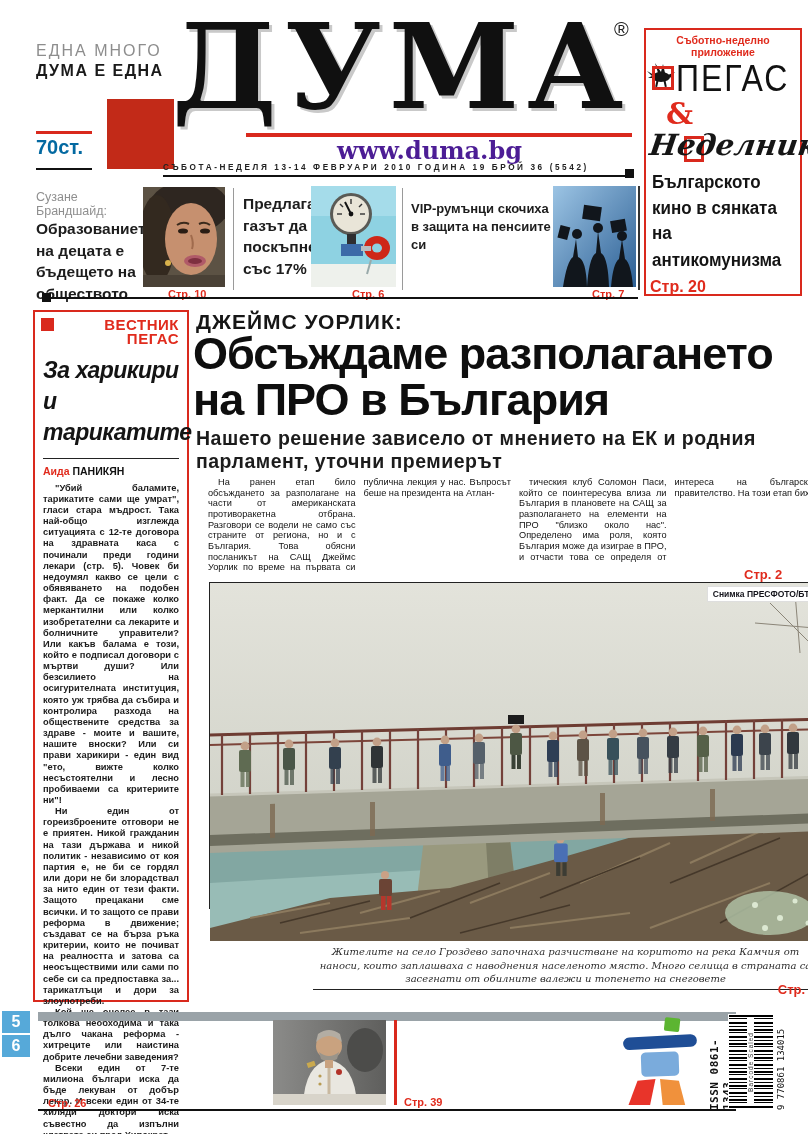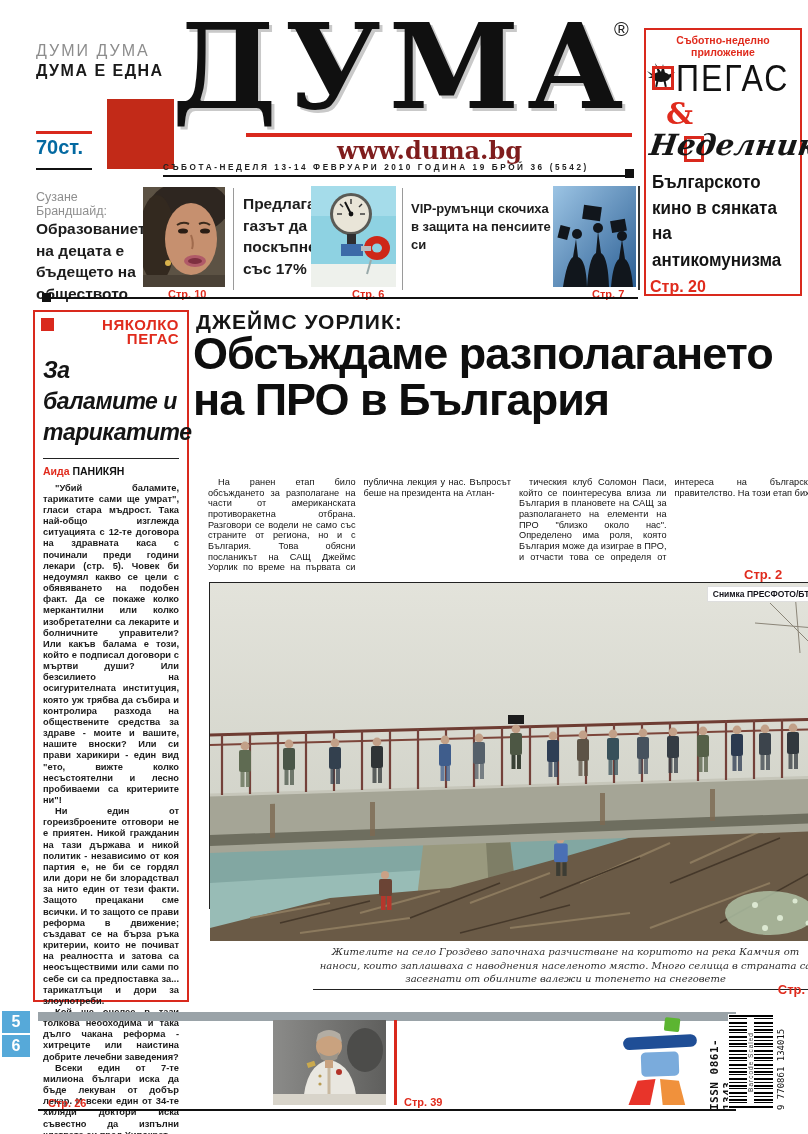--- a/index.html
+++ b/index.html
@@ -107,7 +107,7 @@
 
 <div id="page">
 
-  <div class="abs slogan1">ДУМИ ДУМА</div>
+  <div class="abs slogan1">ЕДНА МНОГО</div>
   <div class="abs slogan2">ДУМА Е ЕДНА</div>
   <div class="abs price-rule-top"></div>
   <div class="abs price">70ст.</div>

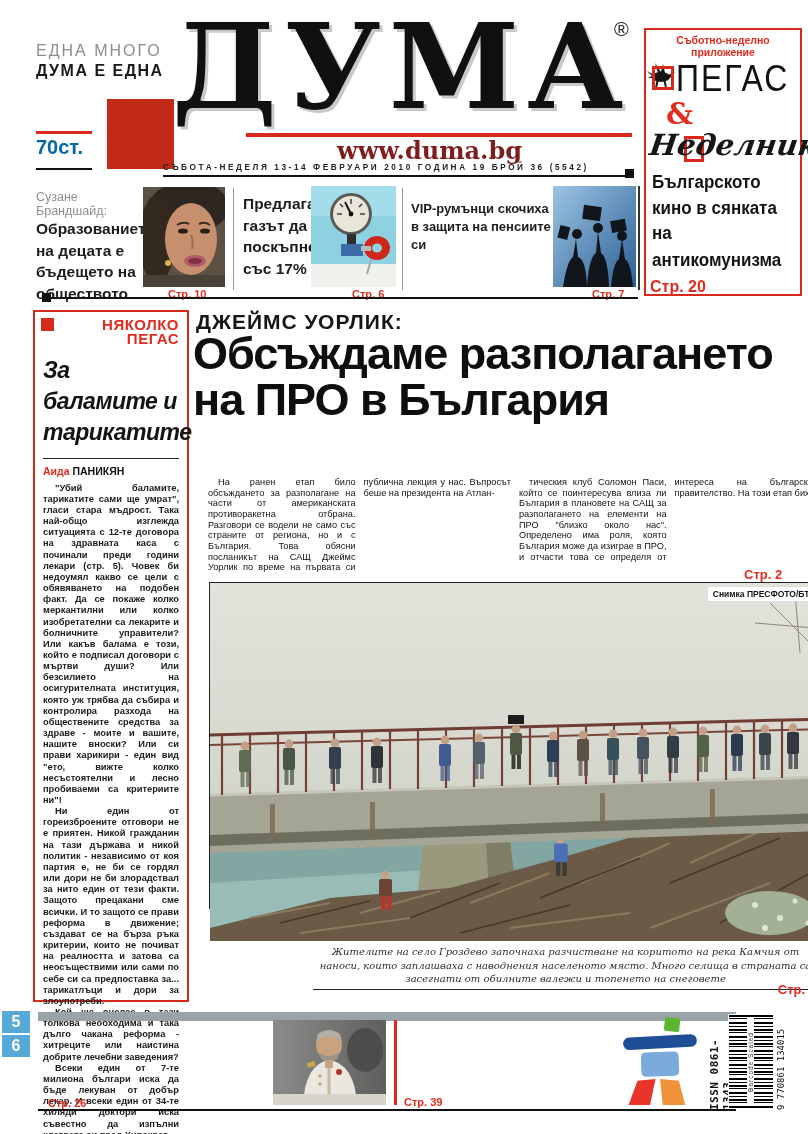--- a/index.html
+++ b/index.html
@@ -19,7 +19,7 @@
   .masthead-reg { left:614px; top:18px; font-size:20px; color:#222; }
   .masthead-rule { left:246px; top:133px; width:386px; height:4px; background:#d9291d; }
   .tagline { left:163px; top:141px; font-size:18px; font-weight:700; letter-spacing:7px; color:#111; }
-  .website { left:337px; top:136px; font-family:"DejaVu Serif", serif; font-size:24px; font-weight:800; color:#7f1d1d; }
+  .website { left:337px; top:136px; font-family:"DejaVu Serif", serif; font-size:24px; font-weight:800; color:#4c1d95; }
   .dateline { left:163px; top:163px; font-size:8.2px; font-weight:700; letter-spacing:2.6px; color:#222; white-space:nowrap; }
   .dateline-rule { left:163px; top:175px; width:462px; height:1.5px; background:#111; }
   .dateline-sq { left:625px; top:169px; width:9px; height:9px; background:#111; }

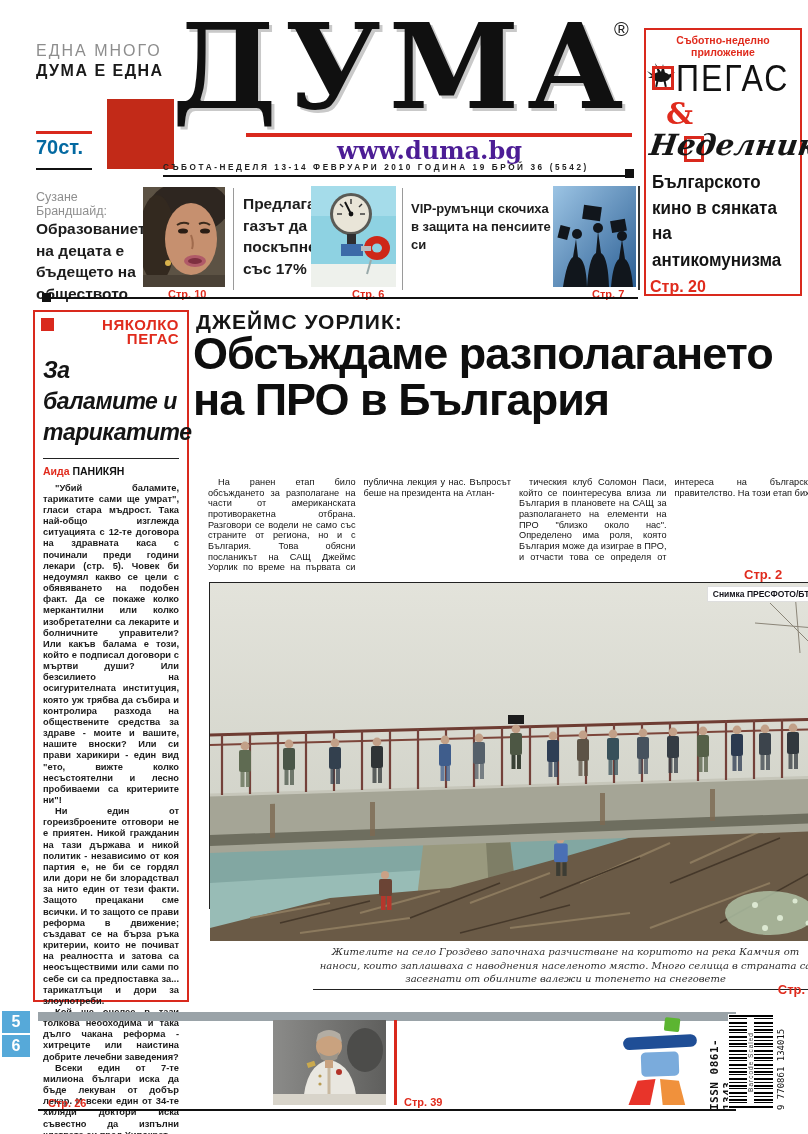--- a/index.html
+++ b/index.html
@@ -222,7 +222,7 @@
   <div class="abs op-box">
     <div class="op-head-sq"></div>
     <div class="op-head">
-      <span>НЯКОЛКО</span><br>
+      <span>ВЕСТНИК</span><br>
       <span>ПЕГАС</span>
     </div>
     <div class="op-title">За баламите и тарикатите</div>

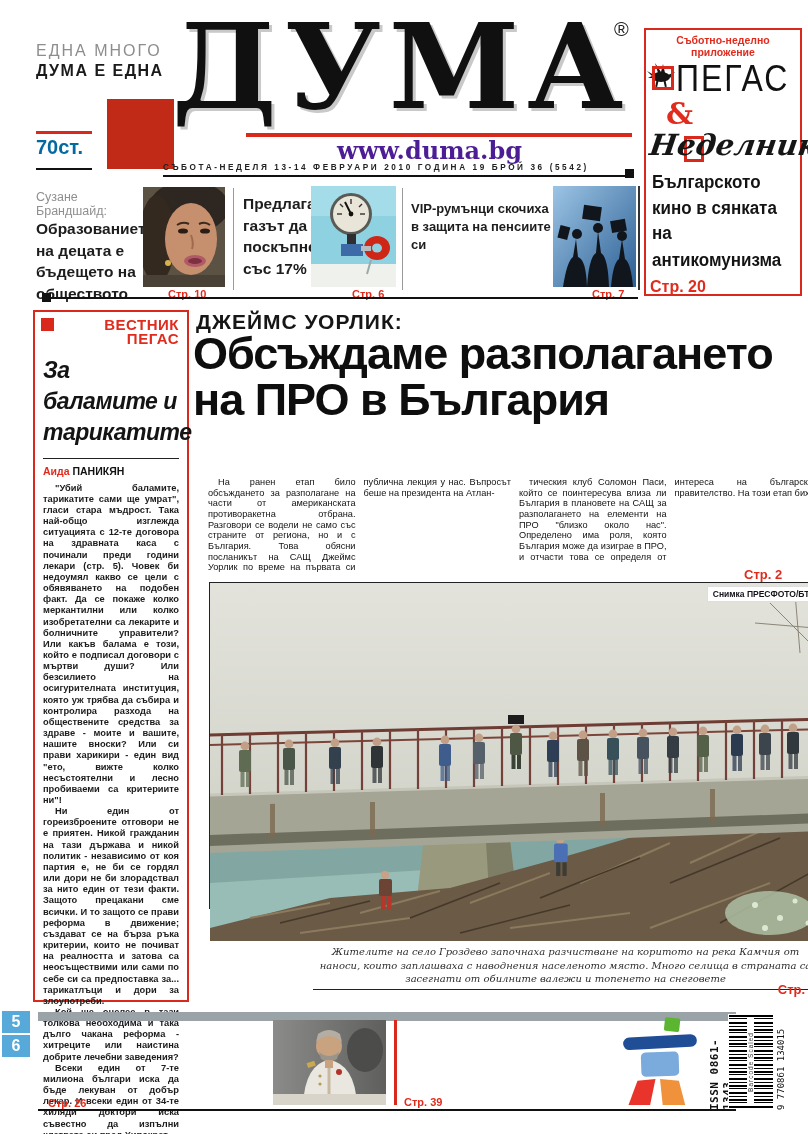--- a/index.html
+++ b/index.html
@@ -225,7 +225,7 @@
       <span>ВЕСТНИК</span><br>
       <span>ПЕГАС</span>
     </div>
-    <div class="op-title">За баламите и тарикатите</div>
+    <div class="op-title">За харикири и тарикатите</div>
     <div class="op-title-rule"></div>
     <div class="op-byline"><span class="first">Аида</span><span> ПАНИКЯН</span></div>
     <div class="op-body">

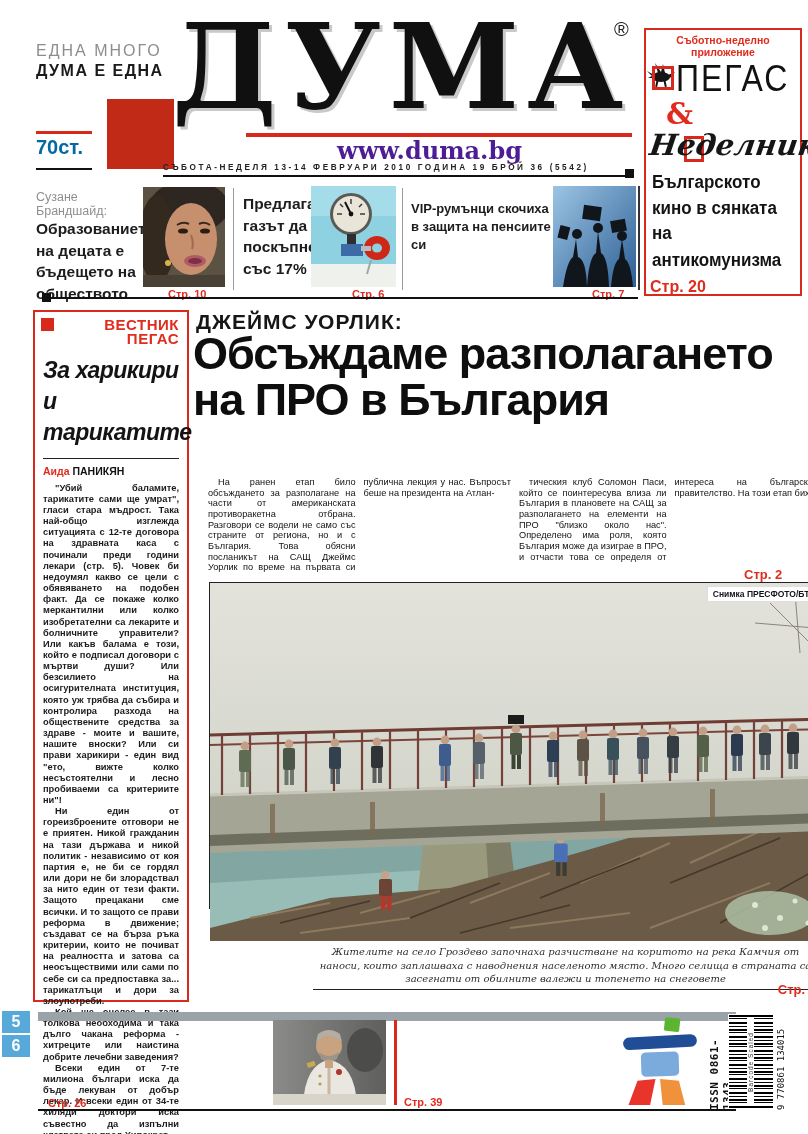--- a/index.html
+++ b/index.html
@@ -238,6 +238,7 @@
 
   <div class="abs lead-headline">Обсъждаме разполагането на ПРО в България</div>
   <div class="abs lead-kicker">ДЖЕЙМС УОРЛИК:</div>
+  <div class="abs lead-subhead">Нашето решение зависело от мнението на ЕК и родния парламент, уточни премиерът</div>
   <div class="abs lead-cols">
     <p>На ранен етап било обсъждането за разполагане на части от американската противоракетна отбрана. Разговори се водели не само със страните от региона, но и с България. Това обясни посланикът на САЩ Джеймс Уорлик по време на първата си публична лекция у нас. Въпросът беше на президента на Атлан-</p>
     <p>тическия клуб Соломон Паси, който се поинтересува влиза ли България в плановете на САЩ за разполагането на елементи на ПРО "близко около нас". Определено има роля, която България може да изиграе в ПРО, и отчасти това се определя от интереса на българското правителство. На този етап бих-</p>

